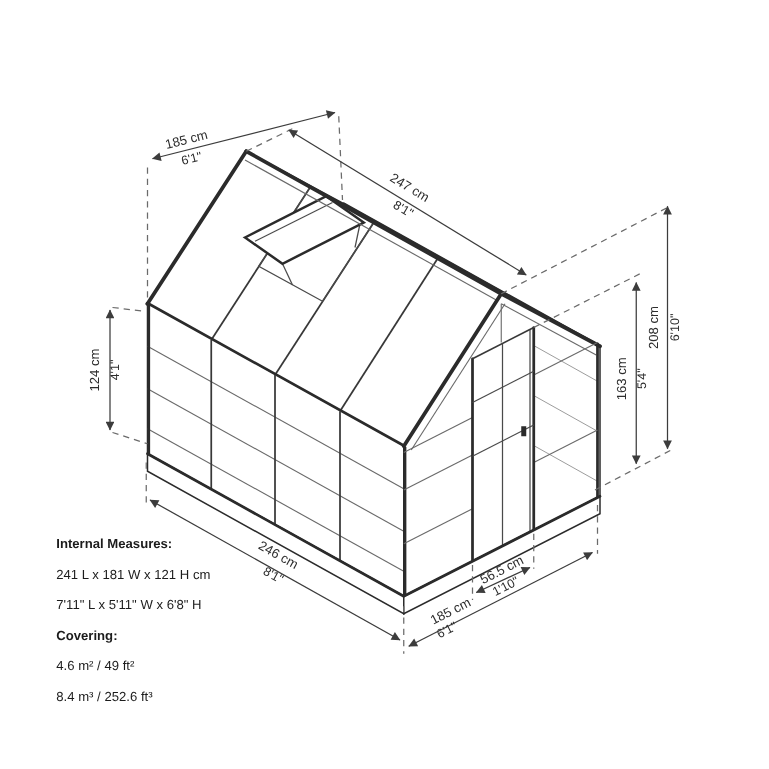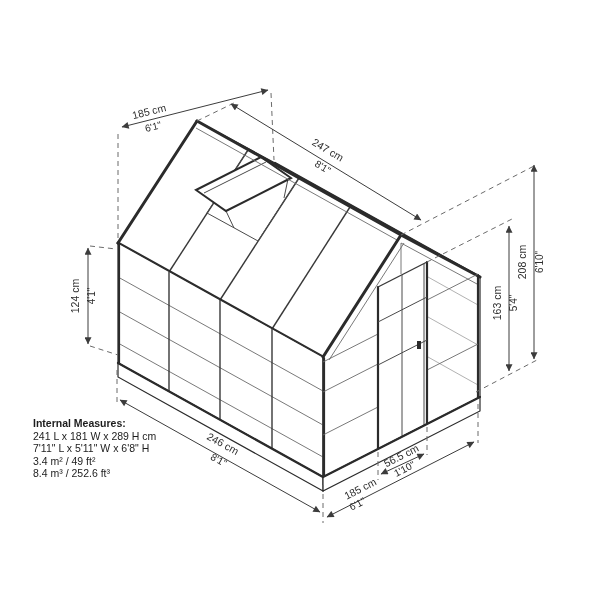--- a/index.html
+++ b/index.html
@@ -18,7 +18,7 @@
   .ghost{stroke:#9d9d9d;stroke-width:0.8;fill:none;}
   .panel{fill:#ffffff;stroke:#2b2b2b;stroke-width:1.2;}
   .specs{position:absolute;left:33px;top:417px;color:#1c1c1c;font-size:10.5px;line-height:12.5px;}
-  .specs p{margin:0;}
+  .specs p{margin:12px;}
   .specs p.head{font-weight:bold;}
   .specs p.gap{margin-top:8px;}
 </style>

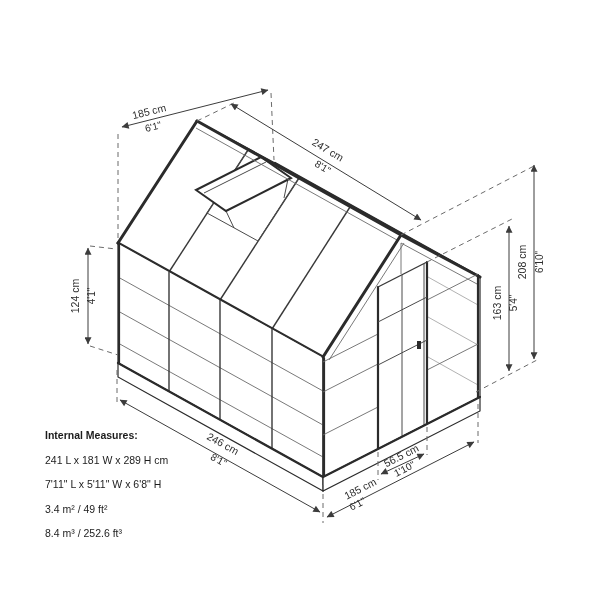--- a/index.html
+++ b/index.html
@@ -182,7 +182,7 @@
 
 <div class="specs">
   <p class="head">Internal Measures:</p>
-  <p>241 L x 181 W x 289 H cm</p>
+  <p>241 L x 181 W x 121 H cm</p>
   <p>7'11" L x 5'11" W x 6'8" H</p>
   <p>3.4 m² / 49 ft²</p>
   <p>8.4 m³ / 252.6 ft³</p>

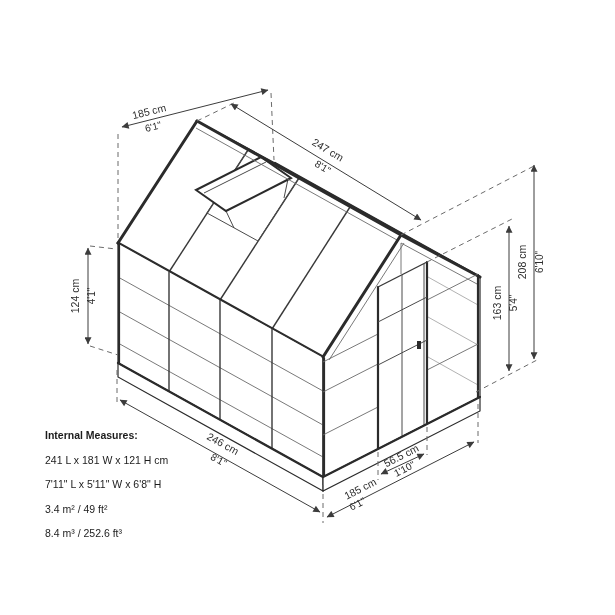--- a/index.html
+++ b/index.html
@@ -184,6 +184,7 @@
   <p class="head">Internal Measures:</p>
   <p>241 L x 181 W x 121 H cm</p>
   <p>7'11" L x 5'11" W x 6'8" H</p>
+  <p class="head gap">Covering:</p>
   <p>3.4 m² / 49 ft²</p>
   <p>8.4 m³ / 252.6 ft³</p>
 </div>

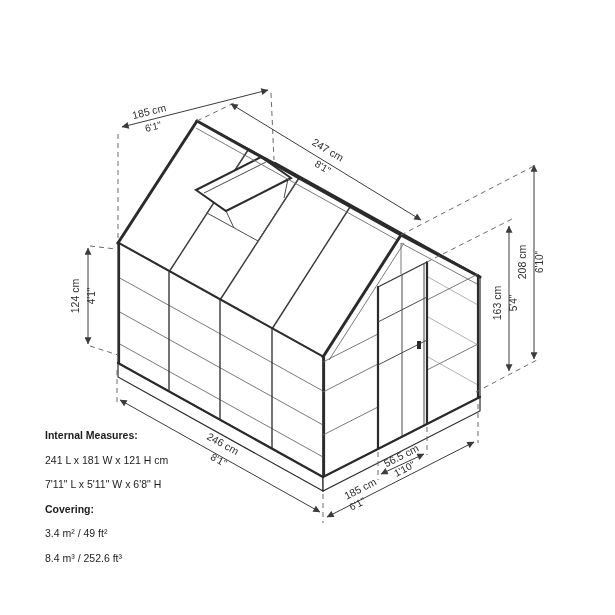--- a/index.html
+++ b/index.html
@@ -185,7 +185,7 @@
   <p>241 L x 181 W x 121 H cm</p>
   <p>7'11" L x 5'11" W x 6'8" H</p>
   <p class="head gap">Covering:</p>
-  <p>3.4 m² / 49 ft²</p>
+  <p>4.6 m² / 49 ft²</p>
   <p>8.4 m³ / 252.6 ft³</p>
 </div>
 </div>

